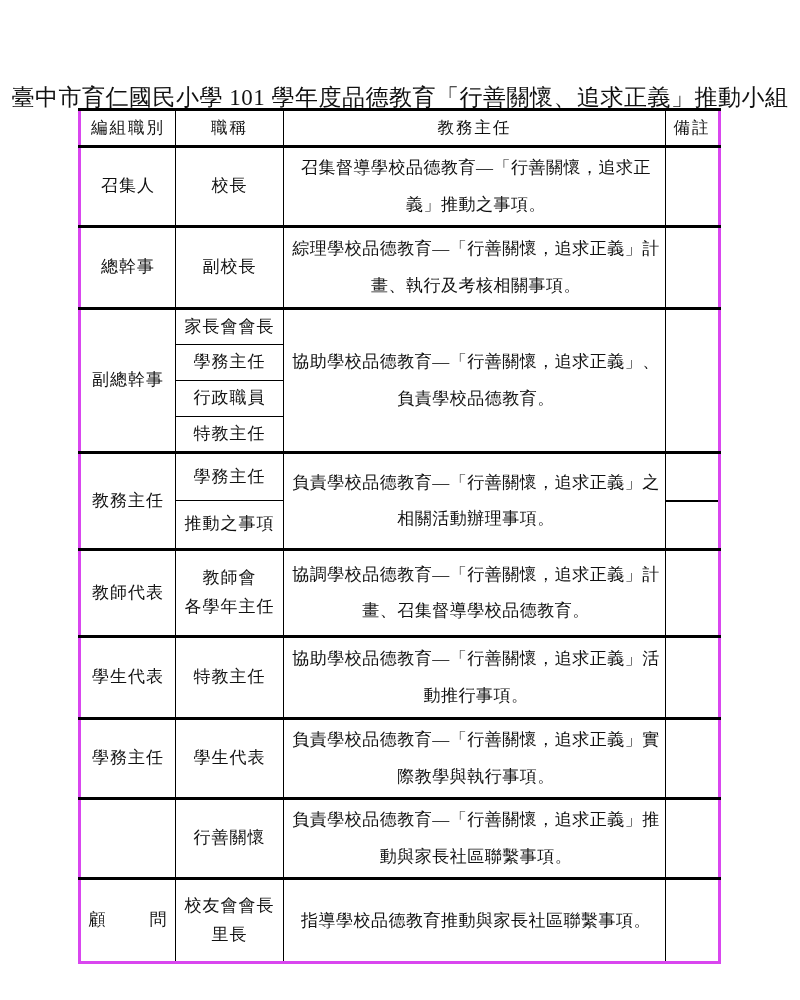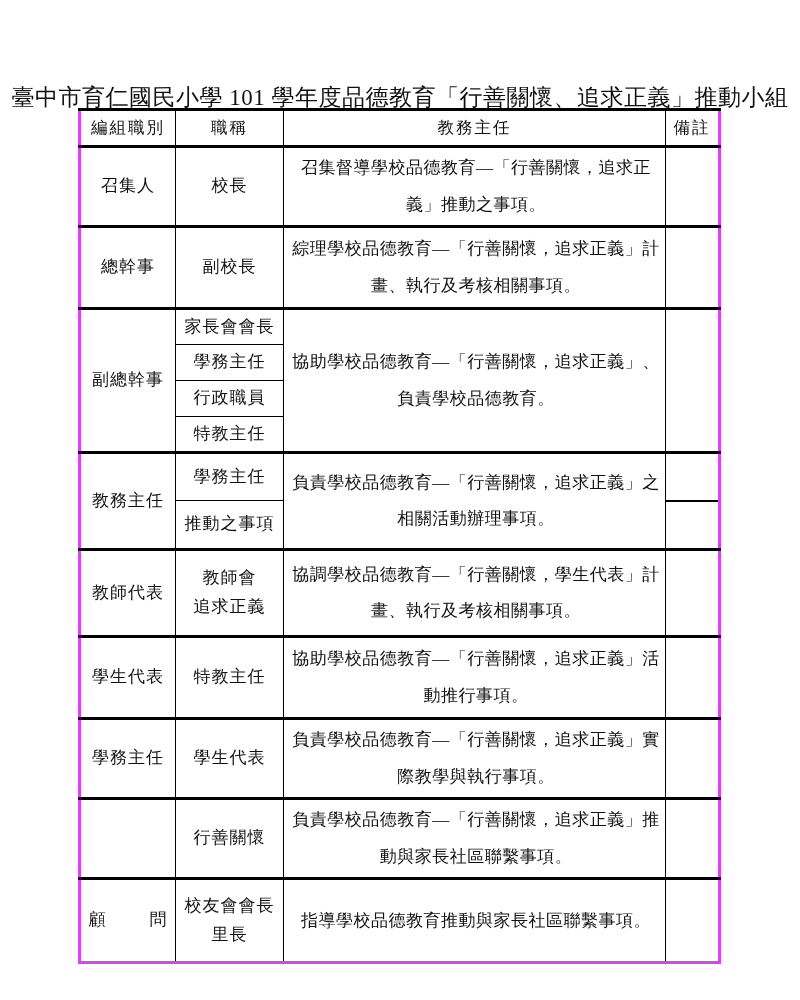--- a/index.html
+++ b/index.html
@@ -155,7 +155,7 @@
         <span class="tline">教師會</span>
         <span class="tline">追求正義</span>
       </td>
-      <td class="duty">協調學校品德教育—「行善關懷，學生代表」計畫、執行及考核相關事項。</td>
+      <td class="duty">協調學校品德教育—「行善關懷，追求正義」計畫、召集督導學校品德教育。</td>
       <td class="note"></td>
     </tr>
 

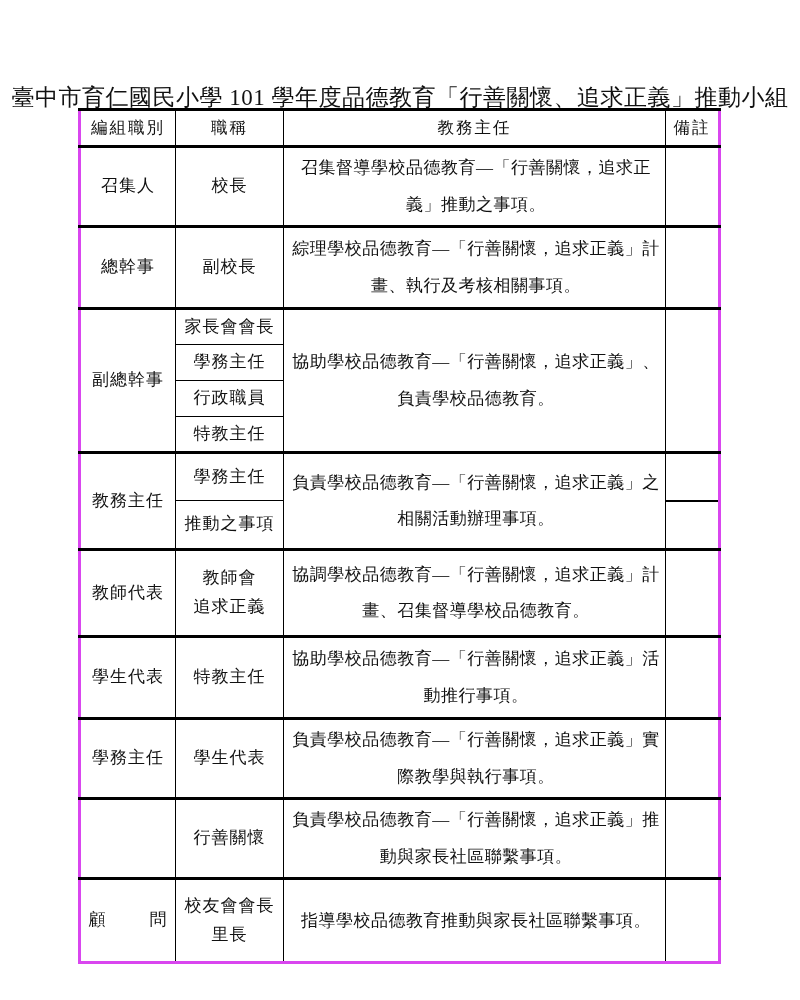--- a/index.html
+++ b/index.html
@@ -153,7 +153,7 @@
       <td class="role">教師代表</td>
       <td class="title">
         <span class="tline">教師會</span>
-        <span class="tline">追求正義</span>
+        <span class="tline">各學年主任</span>
       </td>
       <td class="duty">協調學校品德教育—「行善關懷，追求正義」計畫、召集督導學校品德教育。</td>
       <td class="note"></td>

